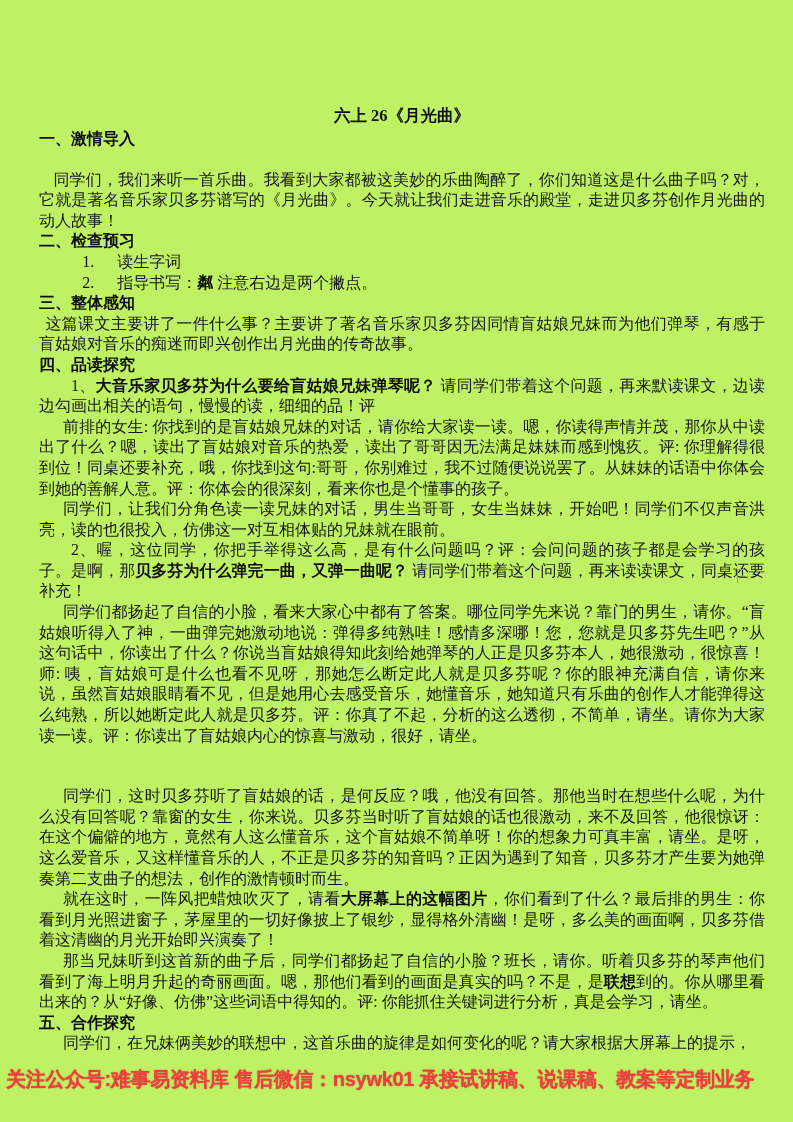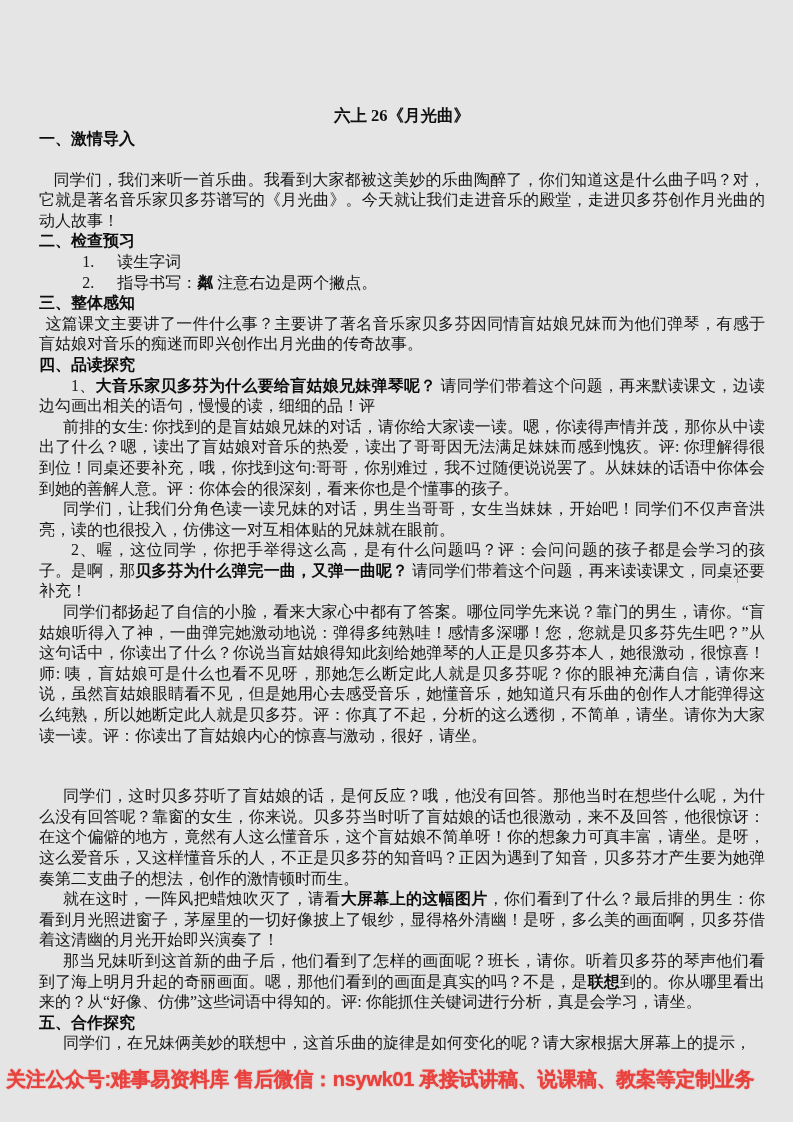--- a/index.html
+++ b/index.html
@@ -9,7 +9,7 @@
     color:#161616;
     -webkit-font-smoothing:antialiased;
   }
-  .page { position:absolute; inset:0; background:#e5e5e5; }
+  .page { position:absolute; inset:0; background:#bef264; }
   .doc-title {
     position:absolute; top:105px; left:39px; width:726px;
     text-align:center; font-weight:bold; font-size:16.5px; line-height:22px;

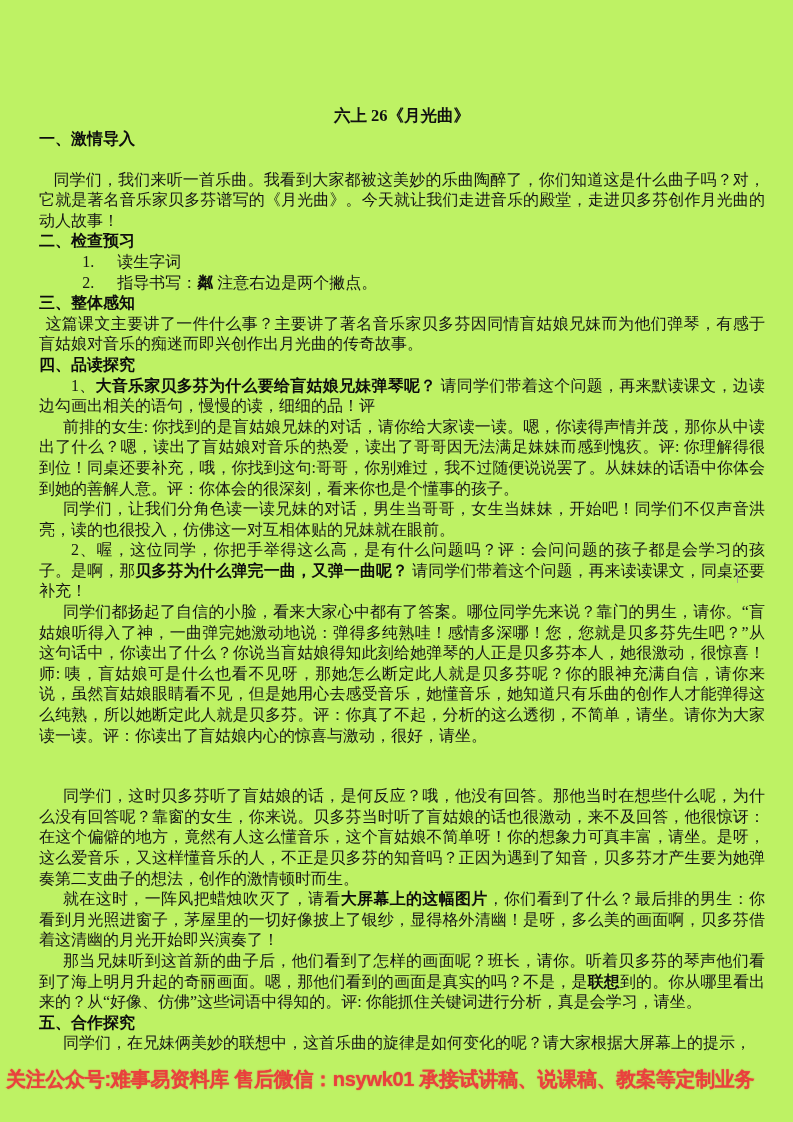--- a/index.html
+++ b/index.html
@@ -59,7 +59,7 @@
       <div class="blk para" style="text-indent: 1.5em;"><span>同学们都扬起了自信的小脸，看来大家心中都有了答案。哪位同学先来说？靠门的男生，请你。“盲姑娘听得入了神，一曲弹完她激动地说：弹得多纯熟哇！感情多深哪！您，您就是贝多芬先生吧？”从这句话中，你读出了什么？你说当盲姑娘得知此刻给她弹琴的人正是贝多芬本人，她很激动，很惊喜！师: 咦，盲姑娘可是什么也看不见呀，那她怎么断定此人就是贝多芬呢？你的眼神充满自信，请你来说，虽然盲姑娘眼睛看不见，但是她用心去感受音乐，她懂音乐，她知道只有乐曲的创作人才能弹得这么纯熟，所以她断定此人就是贝多芬。评：你真了不起，分析的这么透彻，不简单，请坐。请你为大家读一读。评：你读出了盲姑娘内心的惊喜与激动，很好，请坐。</span></div>
       <div class="blk para" style="text-indent: 1.5em; margin-top: 40px;"><span>同学们，这时贝多芬听了盲姑娘的话，是何反应？哦，他没有回答。那他当时在想些什么呢，为什么没有回答呢？靠窗的女生，你来说。贝多芬当时听了盲姑娘的话也很激动，来不及回答，他很惊讶：在这个偏僻的地方，竟然有人这么懂音乐，这个盲姑娘不简单呀！你的想象力可真丰富，请坐。是呀，这么爱音乐，又这样懂音乐的人，不正是贝多芬的知音吗？正因为遇到了知音，贝多芬才产生要为她弹奏第二支曲子的想法，创作的激情顿时而生。</span></div>
       <div class="blk para" style="text-indent: 1.5em;"><span>就在这时，一阵风把蜡烛吹灭了，请看</span><span class="b">大屏幕上的这幅图片</span><span>，你们看到了什么？最后排的男生：你看到月光照进窗子，茅屋里的一切好像披上了银纱，显得格外清幽！是呀，多么美的画面啊，贝多芬借着这清幽的月光开始即兴演奏了！</span></div>
-      <div class="blk para" style="text-indent: 1.5em;"><span>那当兄妹听到这首新的曲子后，他们看到了怎样的画面呢？班长，请你。听着贝多芬的琴声他们看到了海上明月升起的奇丽画面。嗯，那他们看到的画面是真实的吗？不是，是</span><span class="b">联想</span><span>到的。你从哪里看出来的？从“好像、仿佛”这些词语中得知的。评: 你能抓住关键词进行分析，真是会学习，请坐。</span></div>
+      <div class="blk para" style="text-indent: 1.5em;"><span>那当兄妹听到这首新的曲子后，同学们都扬起了自信的小脸？班长，请你。听着贝多芬的琴声他们看到了海上明月升起的奇丽画面。嗯，那他们看到的画面是真实的吗？不是，是</span><span class="b">联想</span><span>到的。你从哪里看出来的？从“好像、仿佛”这些词语中得知的。评: 你能抓住关键词进行分析，真是会学习，请坐。</span></div>
       <div class="blk heading"><span class="b">五、合作探究</span></div>
       <div class="blk para" style="text-indent: 1.5em;"><span>同学们，在兄妹俩美妙的联想中，这首乐曲的旋律是如何变化的呢？请大家根据大屏幕上的提示，</span></div>
     </div>

